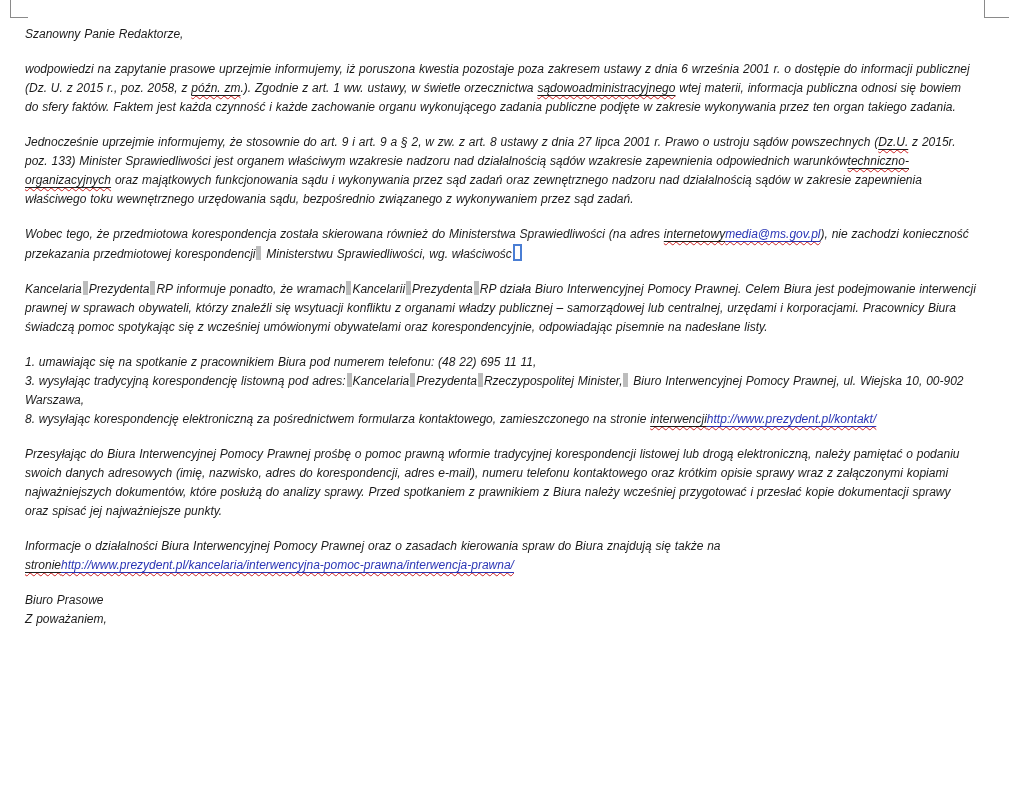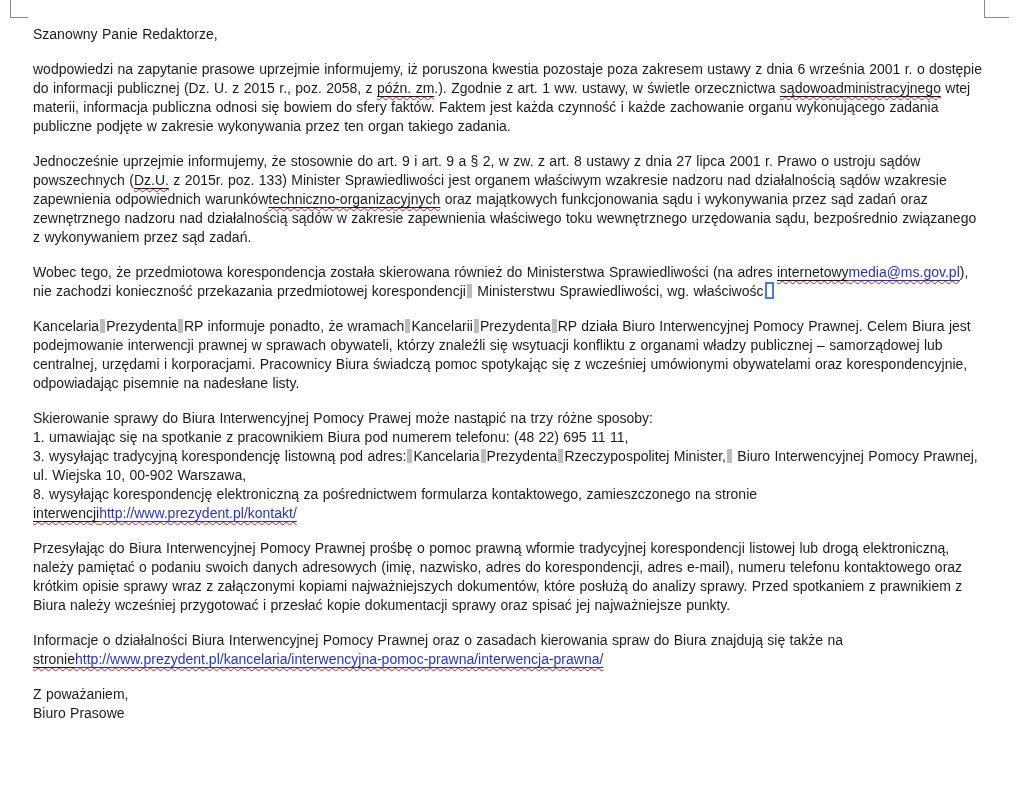--- a/index.html
+++ b/index.html
@@ -17,12 +17,13 @@
   }
   .doc {
     position: absolute;
-    left: 33px;
+    left: 25px;
     top: 25px;
     width: 952px;
-    font-size: 14px;
+    font-size: 12px;
     line-height: 19px;
     word-spacing: 0.5px;
+    font-style: italic;
   }
   .para { margin: 0 0 16px 0; }
   .para.tight { margin-bottom: 0; }

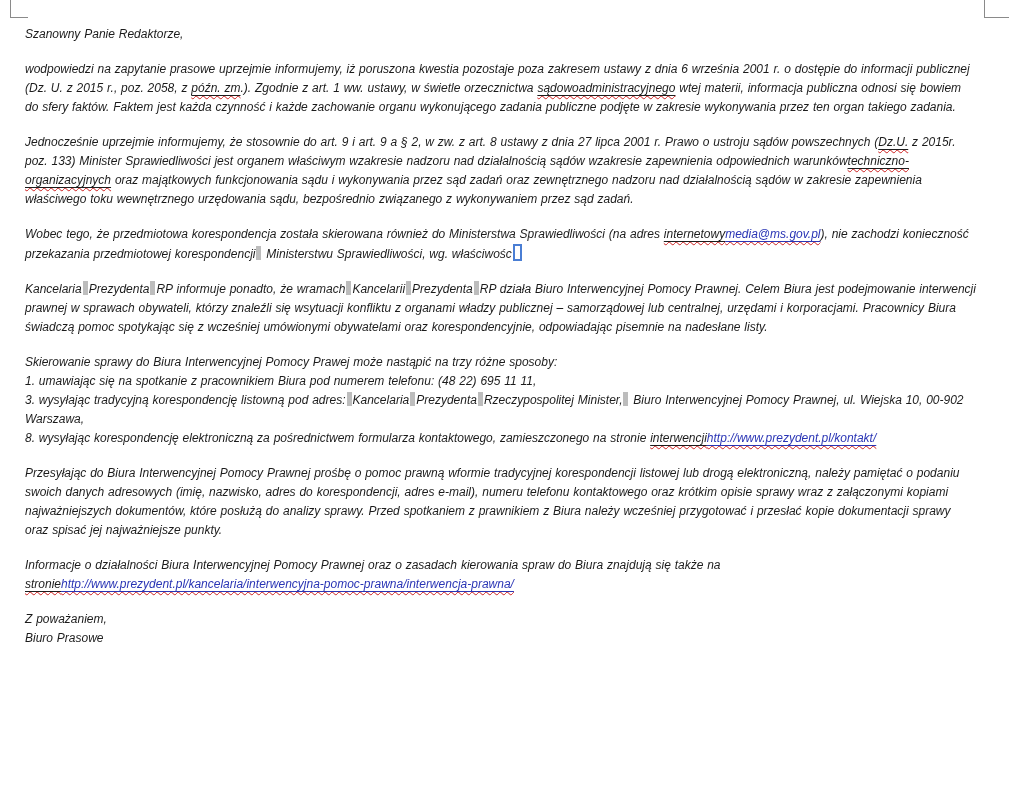--- a/index.html
+++ b/index.html
@@ -90,7 +90,6 @@
     <p class="para"><span>Jednocześnie uprzejmie informujemy, że stosownie do art. 9 i art. 9 a § 2, w zw. z art. 8 ustawy z dnia 27 lipca 2001 r. Prawo o ustroju sądów powszechnych (</span><span class="squiggle"><span class="solid-u">Dz.U.</span></span><span> z 2015r. poz. 133) Minister Sprawiedliwości jest organem właściwym wzakresie nadzoru nad działalnością sądów wzakresie zapewnienia odpowiednich warunków</span><span class="squiggle"><span class="solid-u">techniczno-organizacyjnych</span></span><span> oraz majątkowych funkcjonowania sądu i wykonywania przez sąd zadań oraz zewnętrznego nadzoru nad działalnością sądów w zakresie zapewnienia właściwego toku wewnętrznego urzędowania sądu, bezpośrednio związanego z wykonywaniem przez sąd zadań.</span></p>
     <p class="para"><span>Wobec tego, że przedmiotowa korespondencja została skierowana również do Ministerstwa Sprawiedliwości (na adres </span><span class="squiggle"><span class="solid-u">internetowy</span></span><span class="squiggle"><a class="doc-link">media@ms.gov.pl</a></span><span>), nie zachodzi konieczność przekazania przedmiotowej korespondencji</span><span class="nbsp-mark"></span><span> Ministerstwu Sprawiedliwości, wg. właściwośc</span><span class="cursor-mark"></span></p>
     <p class="para"><span>Kancelaria</span><span class="nbsp-mark"></span><span>Prezydenta</span><span class="nbsp-mark"></span><span>RP informuje ponadto, że wramach</span><span class="nbsp-mark"></span><span>Kancelarii</span><span class="nbsp-mark"></span><span>Prezydenta</span><span class="nbsp-mark"></span><span>RP działa Biuro Interwencyjnej Pomocy Prawnej. Celem Biura jest podejmowanie interwencji prawnej w sprawach obywateli, którzy znaleźli się wsytuacji konfliktu z organami władzy publicznej – samorządowej lub centralnej, urzędami i korporacjami. Pracownicy Biura świadczą pomoc spotykając się z wcześniej umówionymi obywatelami oraz korespondencyjnie, odpowiadając pisemnie na nadesłane listy.</span></p>
-    <p class="para tight"><span>Skierowanie sprawy do Biura Interwencyjnej Pomocy Prawej może nastąpić na trzy różne sposoby:</span></p>
     <p class="para tight"><span>1. umawiając się na spotkanie z pracownikiem Biura pod numerem telefonu: (48 22) 695 11 11,</span></p>
     <p class="para tight"><span>3. wysyłając tradycyjną korespondencję listowną pod adres:</span><span class="nbsp-mark"></span><span>Kancelaria</span><span class="nbsp-mark"></span><span>Prezydenta</span><span class="nbsp-mark"></span><span>Rzeczypospolitej Minister,</span><span class="nbsp-mark"></span><span> Biuro Interwencyjnej Pomocy Prawnej, ul. Wiejska 10, 00-902 Warszawa,</span></p>
     <p class="para"><span>8. wysyłając korespondencję elektroniczną za pośrednictwem formularza kontaktowego, zamieszczonego na stronie </span><span class="squiggle"><span class="solid-u">interwencji</span></span><span class="squiggle"><a class="doc-link">http://www.prezydent.pl/kontakt/</a></span></p>

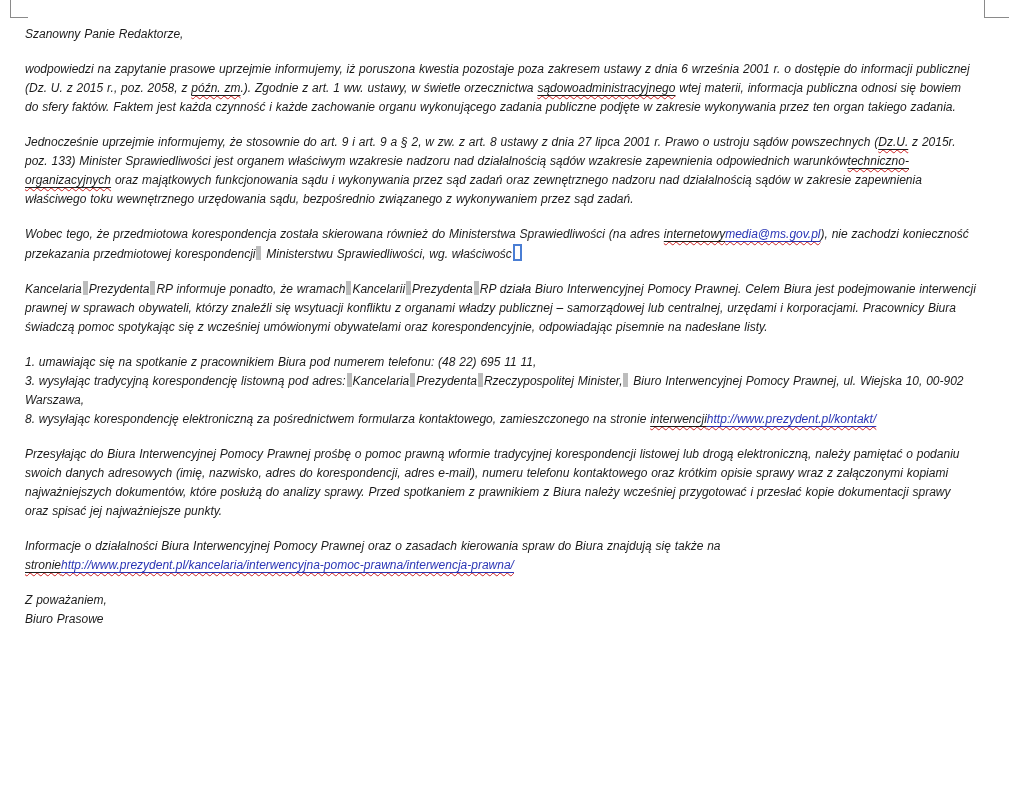--- a/index.html
+++ b/index.html
@@ -95,8 +95,8 @@
     <p class="para"><span>8. wysyłając korespondencję elektroniczną za pośrednictwem formularza kontaktowego, zamieszczonego na stronie </span><span class="squiggle"><span class="solid-u">interwencji</span></span><span class="squiggle"><a class="doc-link">http://www.prezydent.pl/kontakt/</a></span></p>
     <p class="para"><span>Przesyłając do Biura Interwencyjnej Pomocy Prawnej prośbę o pomoc prawną wformie tradycyjnej korespondencji listowej lub drogą elektroniczną, należy pamiętać o podaniu swoich danych adresowych (imię, nazwisko, adres do korespondencji, adres e-mail), numeru telefonu kontaktowego oraz krótkim opisie sprawy wraz z załączonymi kopiami najważniejszych dokumentów, które posłużą do analizy sprawy. Przed spotkaniem z prawnikiem z Biura należy wcześniej przygotować i przesłać kopie dokumentacji sprawy oraz spisać jej najważniejsze punkty.</span></p>
     <p class="para"><span>Informacje o działalności Biura Interwencyjnej Pomocy Prawnej oraz o zasadach kierowania spraw do Biura znajdują się także na </span><span class="squiggle"><span class="solid-u">stronie</span></span><span class="squiggle"><a class="doc-link">http://www.prezydent.pl/kancelaria/interwencyjna-pomoc-prawna/interwencja-prawna/</a></span></p>
+    <p class="para tight"><span>Biuro Prasowe</span></p>
     <p class="para tight"><span>Z poważaniem,</span></p>
-    <p class="para tight"><span>Biuro Prasowe</span></p>
   </main>
 
 </body></html>

